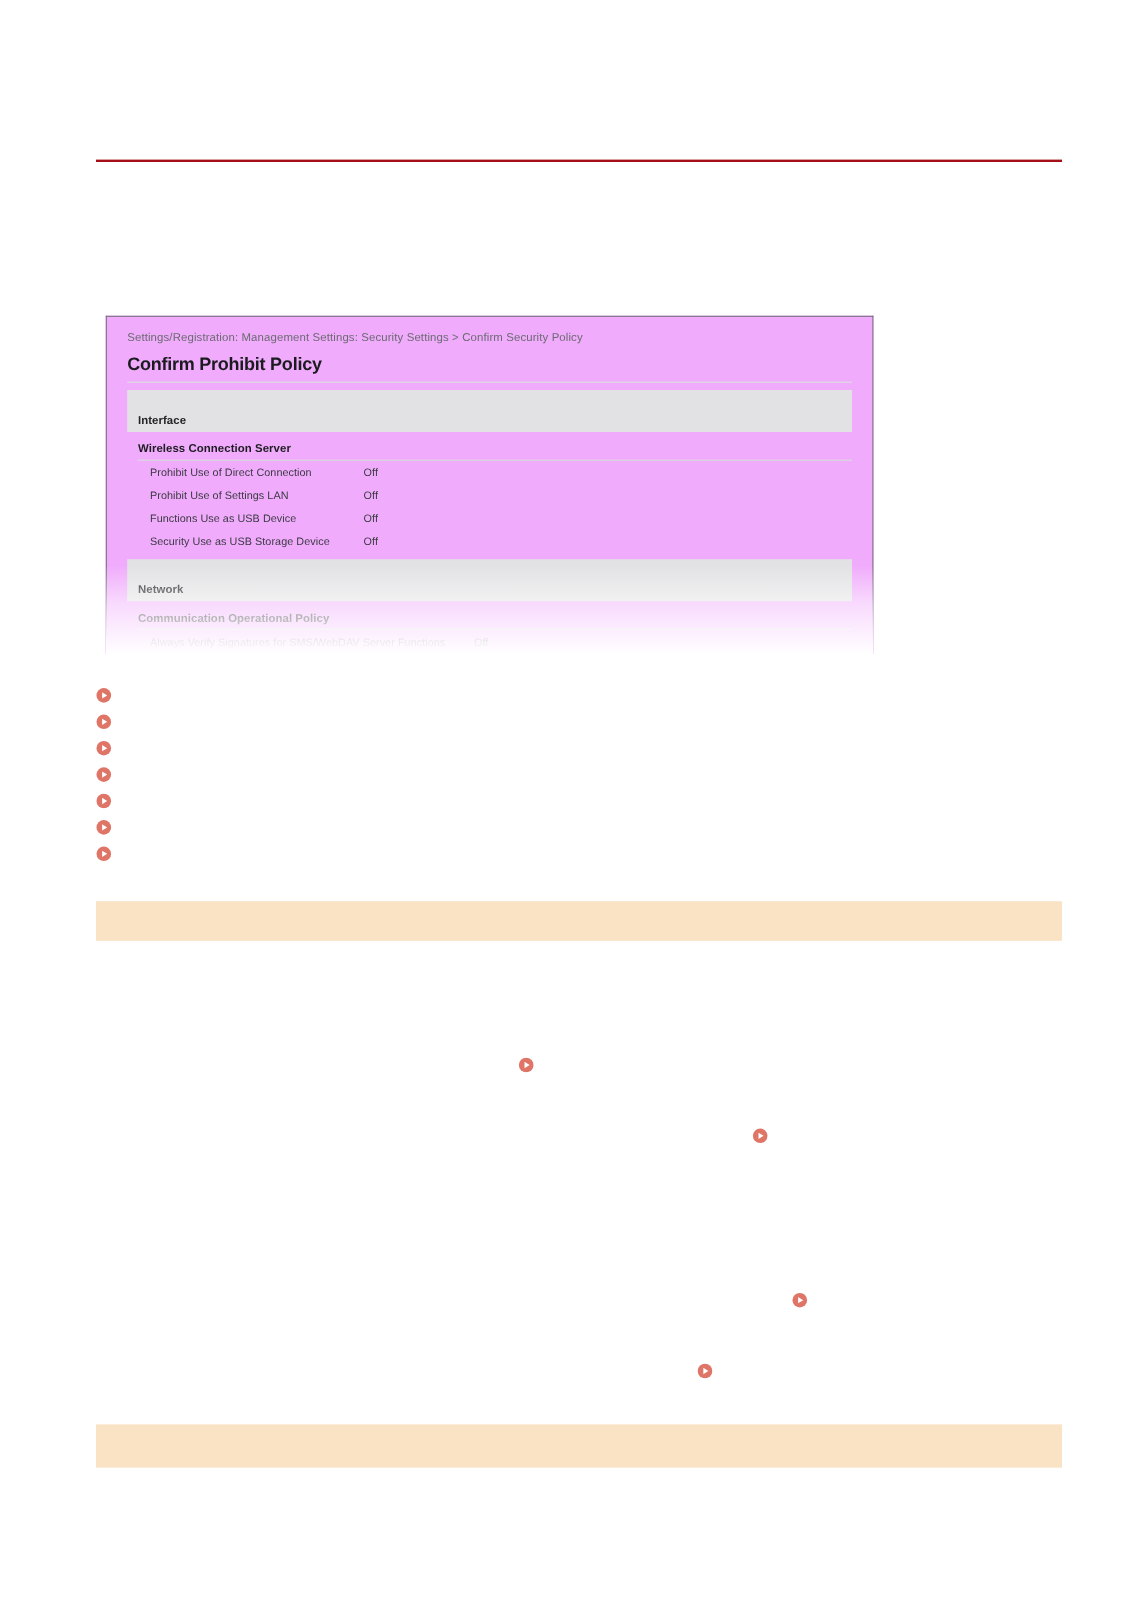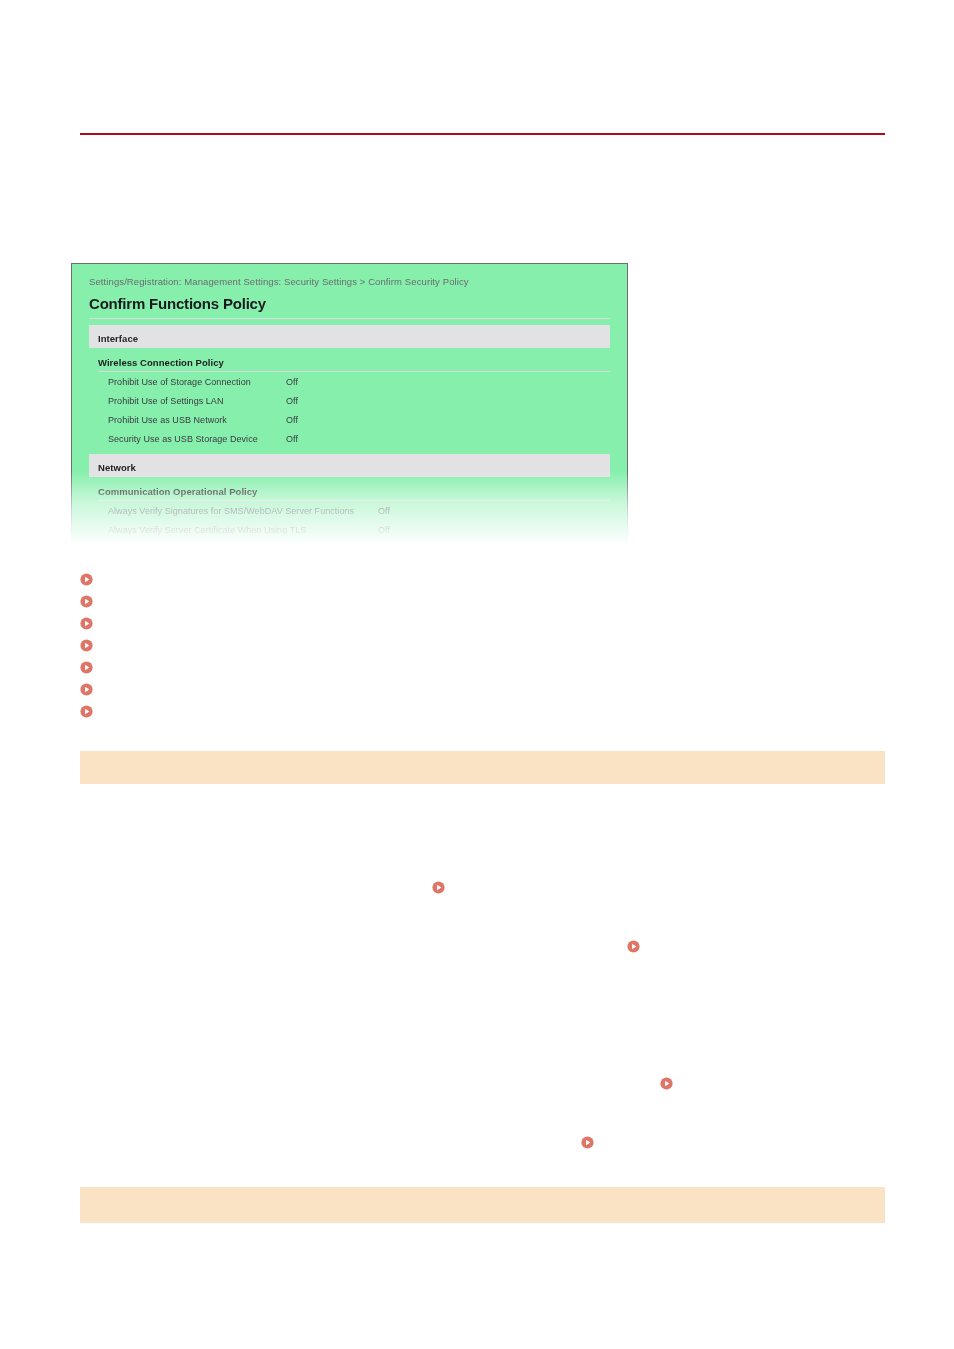--- a/index.html
+++ b/index.html
@@ -29,11 +29,11 @@
   
   .figure {
     position: absolute;
-    left: 71px;
+    left: 88px;
     top: 263px;
-    width: 557px;
+    width: 640px;
     height: 282px;
-    background: #86efac;
+    background: #f0abfc;
     overflow: hidden;
   }
   

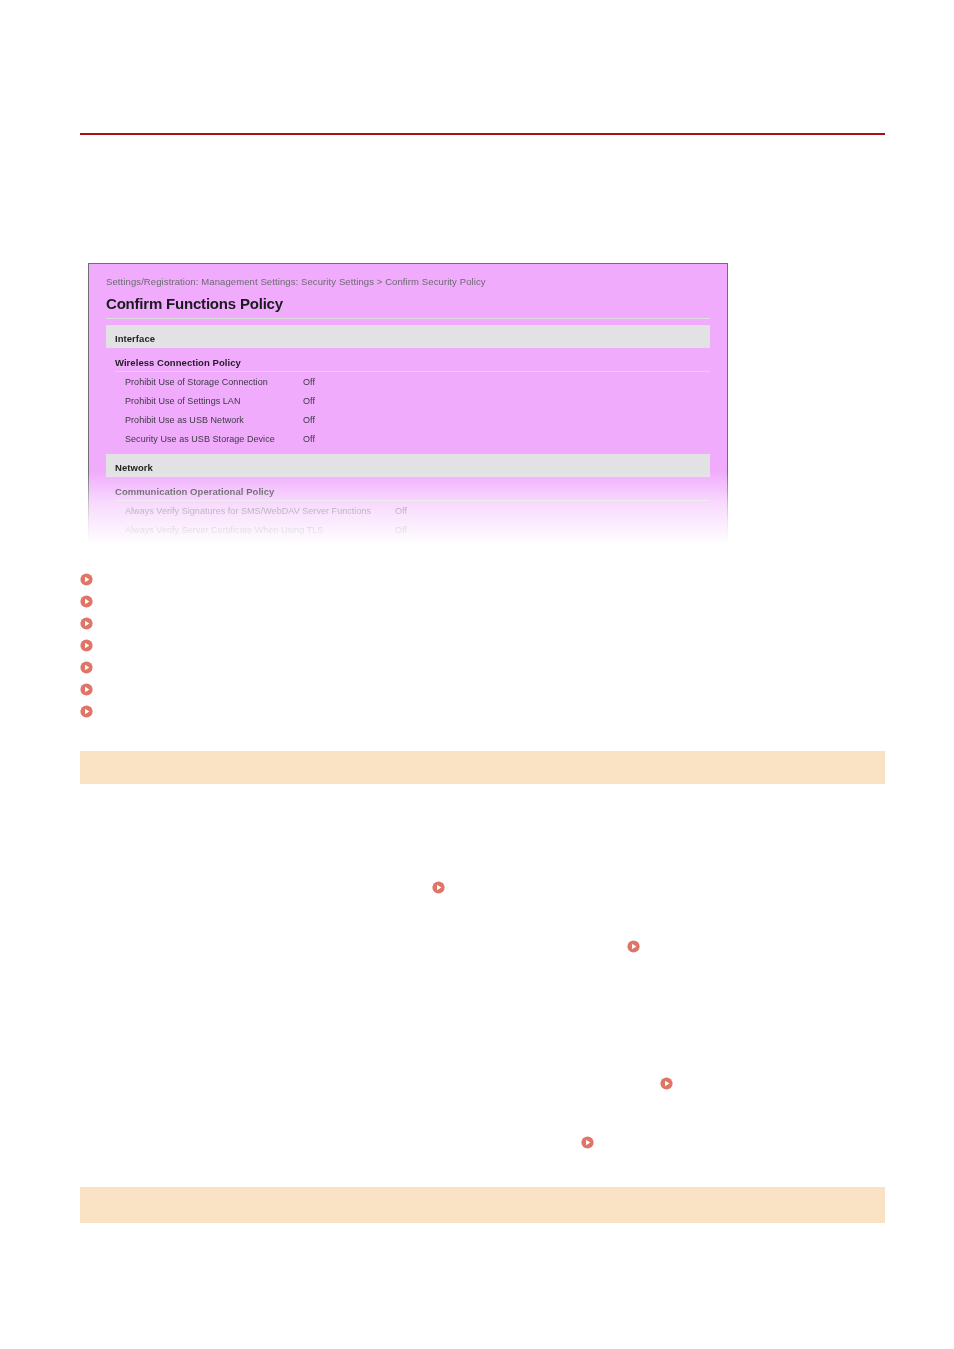--- a/index.html
+++ b/index.html
@@ -187,7 +187,7 @@
 
     <div class="breadcrumb">Settings/Registration: Management Settings: Security Settings &gt; Confirm Security Policy</div>
 
-    <div class="fig-title">Confirm Functions Policy</div>
+    <div class="fig-title">Confirm Prohibit Policy</div>
     <div class="fig-title-rule"></div>
 
     <div class="sec-band">Interface</div>

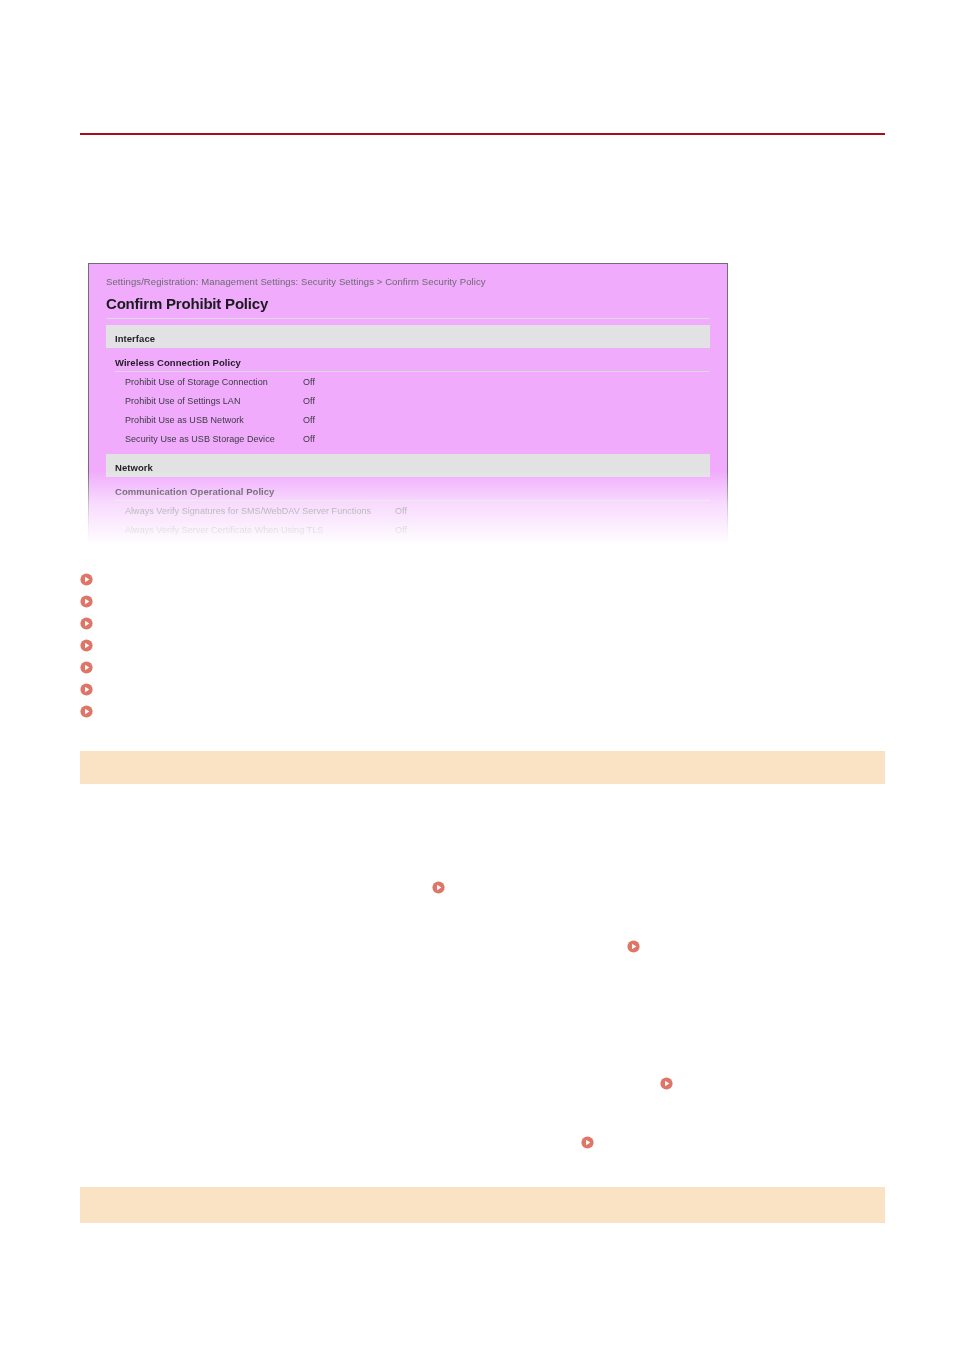--- a/index.html
+++ b/index.html
@@ -93,7 +93,7 @@
     font-size: 9.5px;
     font-weight: bold;
     color: #232327;
-    padding: 8px 0 4px 9px;
+    padding: 20px 0 4px 9px;
     margin-top: 6px;
     letter-spacing: 0.05px;
   }

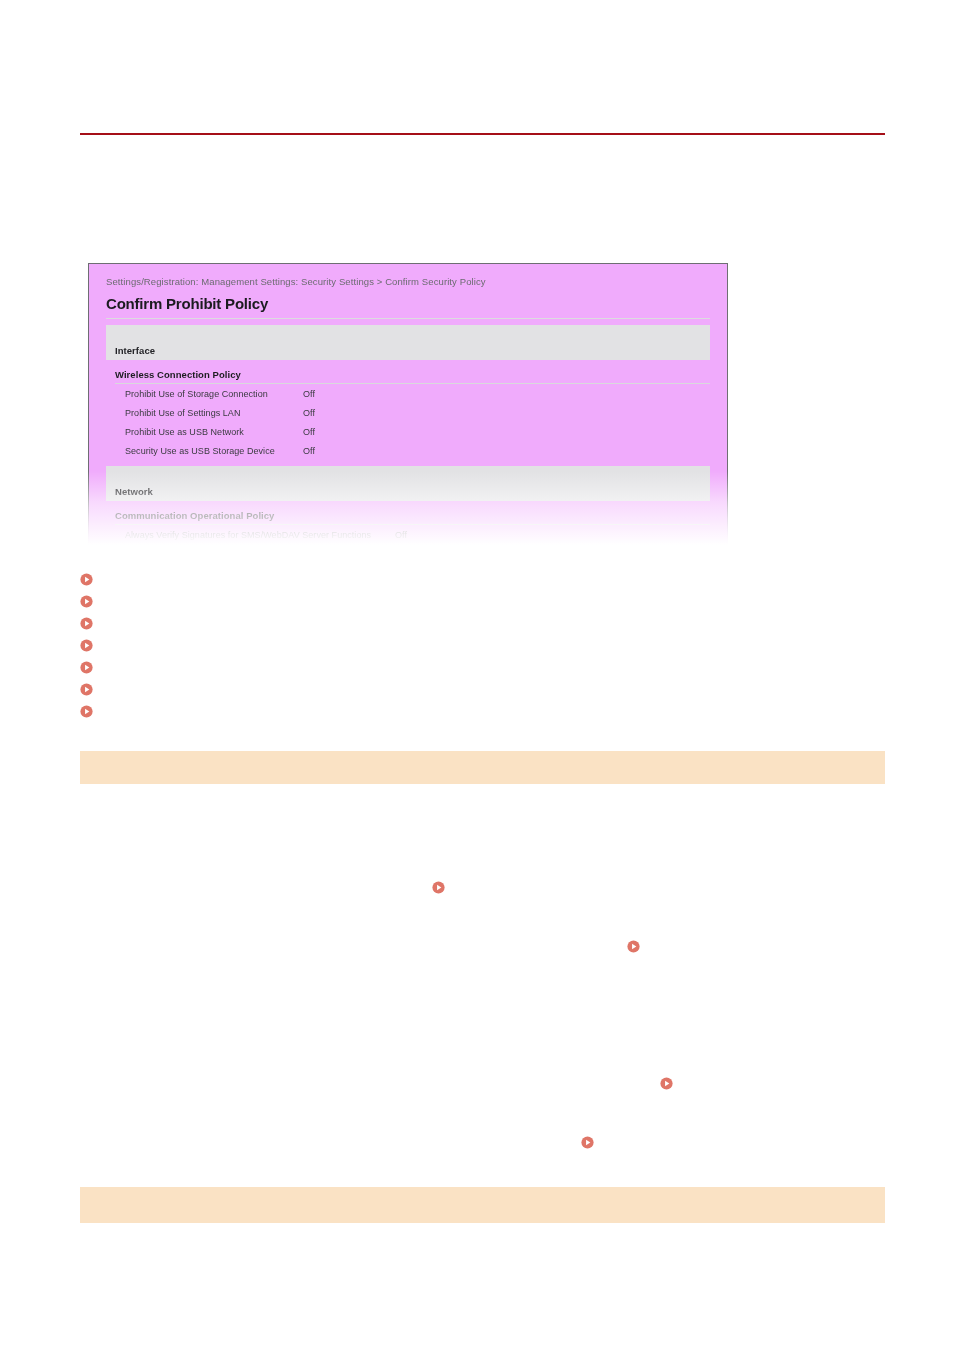--- a/index.html
+++ b/index.html
@@ -192,7 +192,7 @@
 
     <div class="sec-band">Interface</div>
 
-    <div class="sub-head">Wireless Connection Policy</div>
+    <div class="sub-head">Wireless Connection Server</div>
 
     <div class="row cols-a">
       <span class="r-label">Prohibit Use of Storage Connection</span>

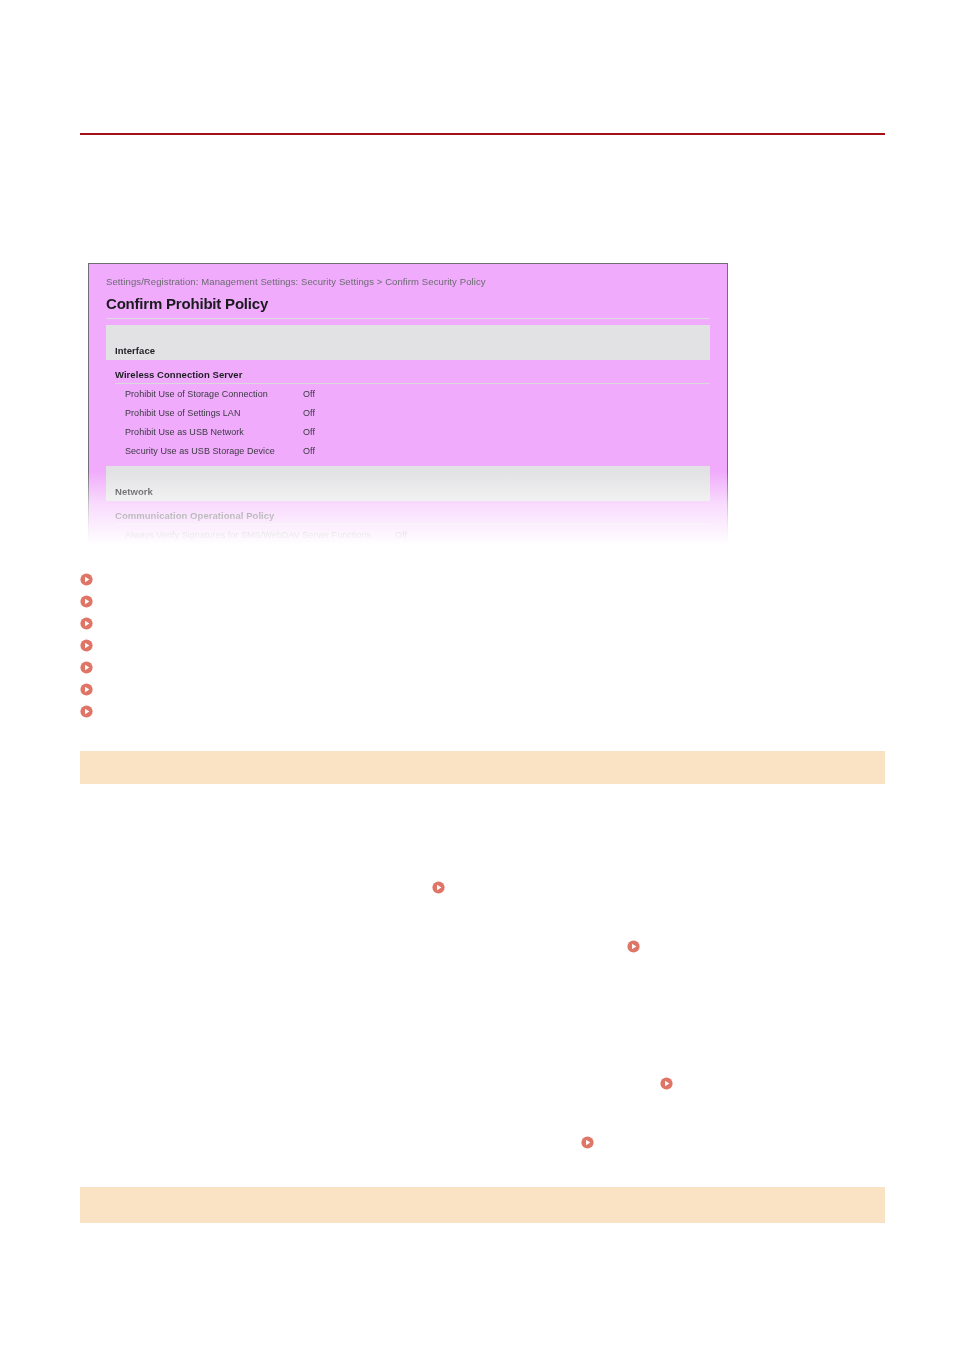--- a/index.html
+++ b/index.html
@@ -195,7 +195,7 @@
     <div class="sub-head">Wireless Connection Server</div>
 
     <div class="row cols-a">
-      <span class="r-label">Prohibit Use of Storage Connection</span>
+      <span class="r-label">Prohibit Use of Direct Connection</span>
       <span class="r-value">Off</span>
     </div>
     <div class="row cols-a">

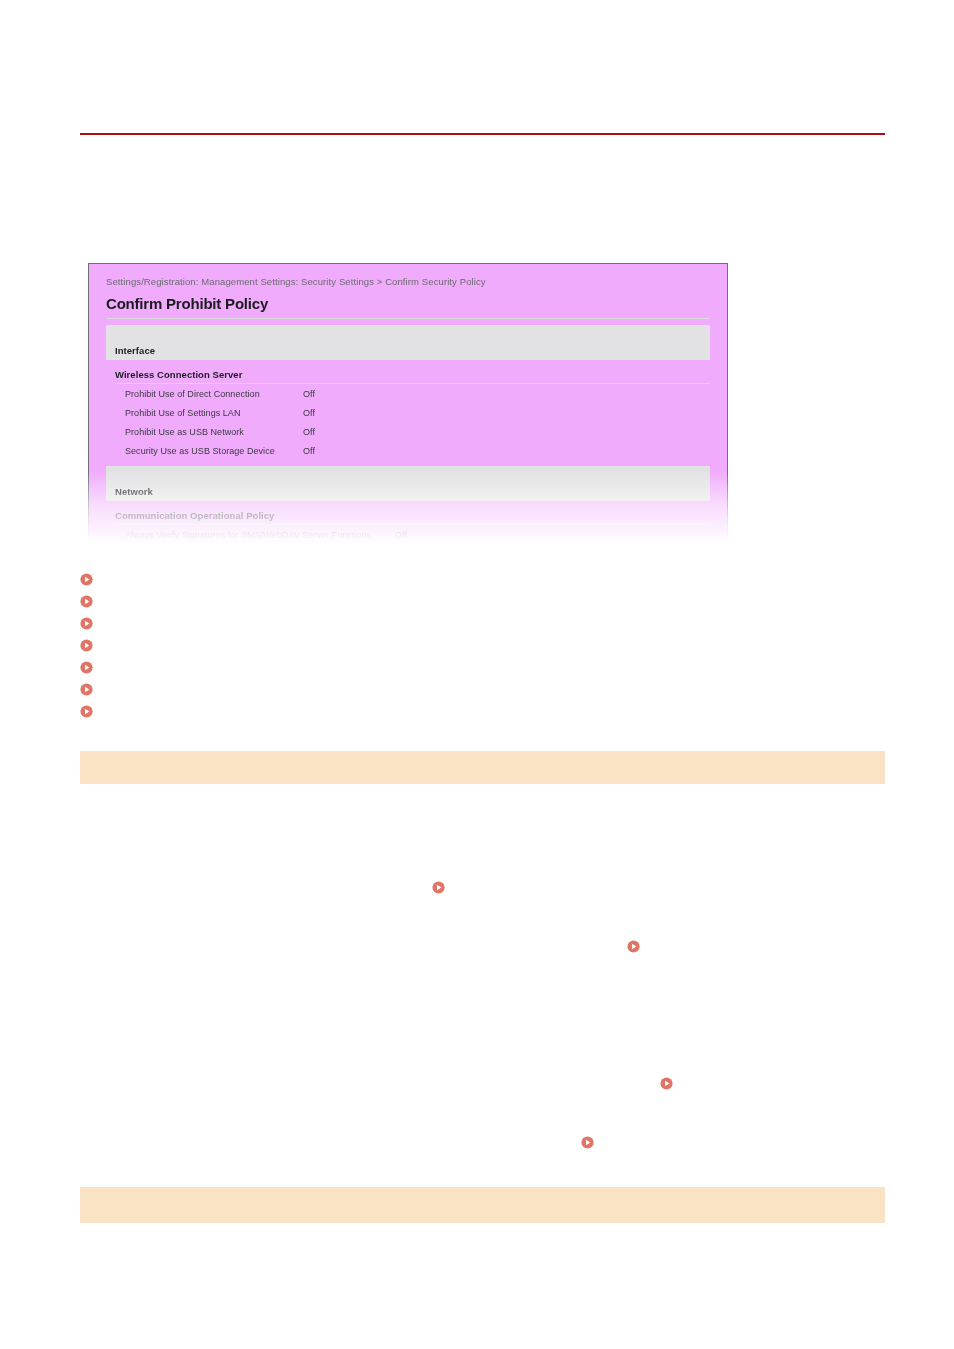--- a/index.html
+++ b/index.html
@@ -205,7 +205,7 @@
 
 
     <div class="row cols-a">
-      <span class="r-label">Prohibit Use as USB Network</span>
+      <span class="r-label">Functions Use as USB Device</span>
       <span class="r-value">Off</span>
     </div>
     <div class="row cols-a">

